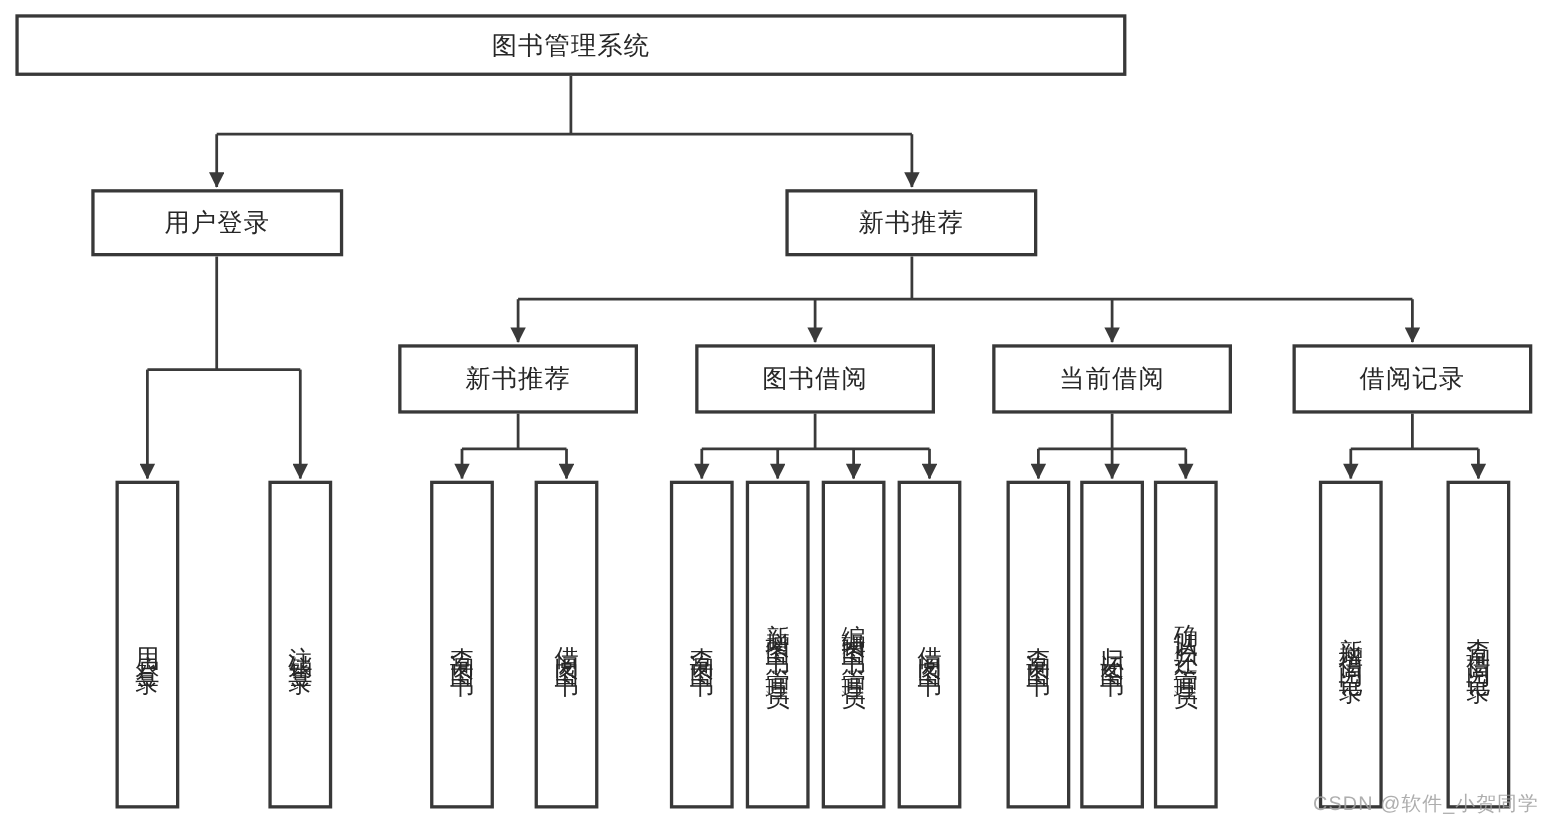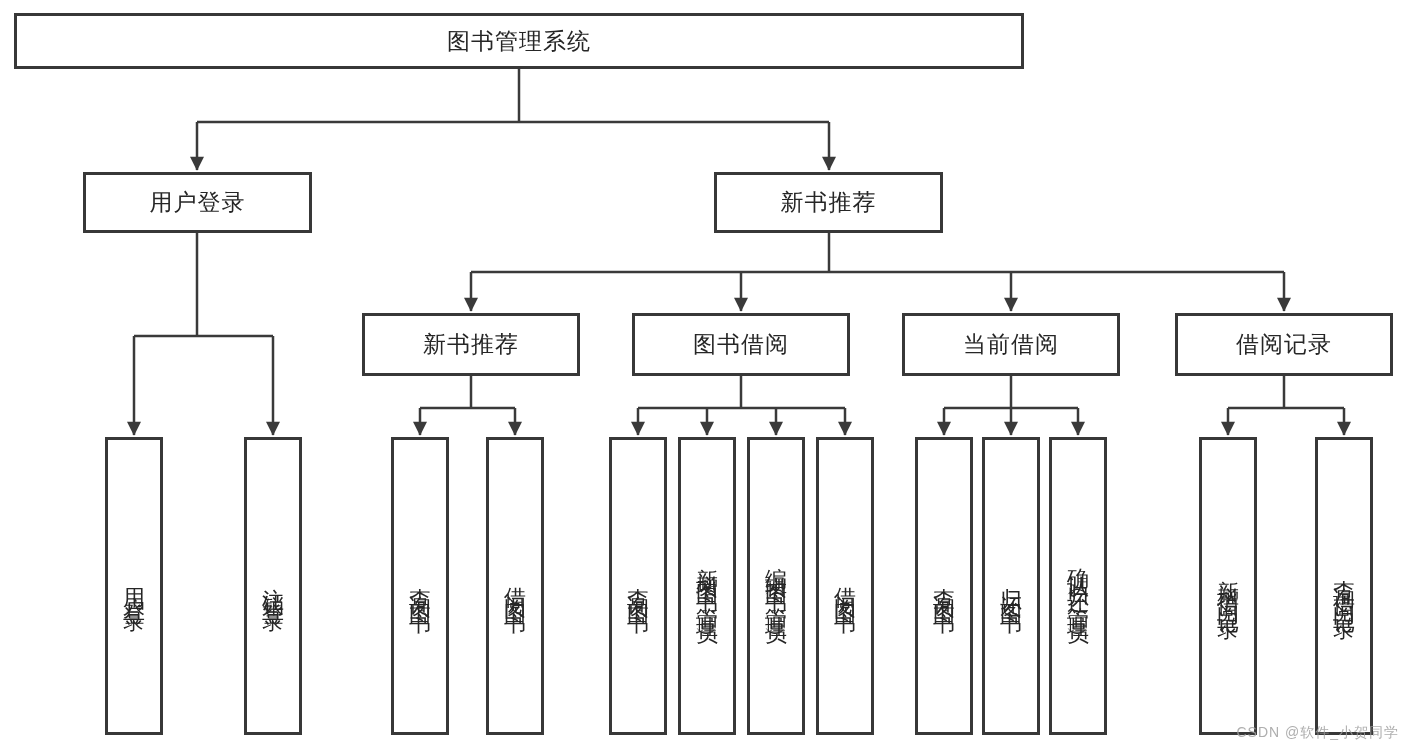--- a/index.html
+++ b/index.html
@@ -57,7 +57,7 @@
     position: absolute;
     right: 6px;
     bottom: 5px;
-    font-size: 14px;
+    font-size: 18px;
     color: rgba(160, 160, 160, 0.85);
     letter-spacing: 1px;
     white-space: nowrap;

